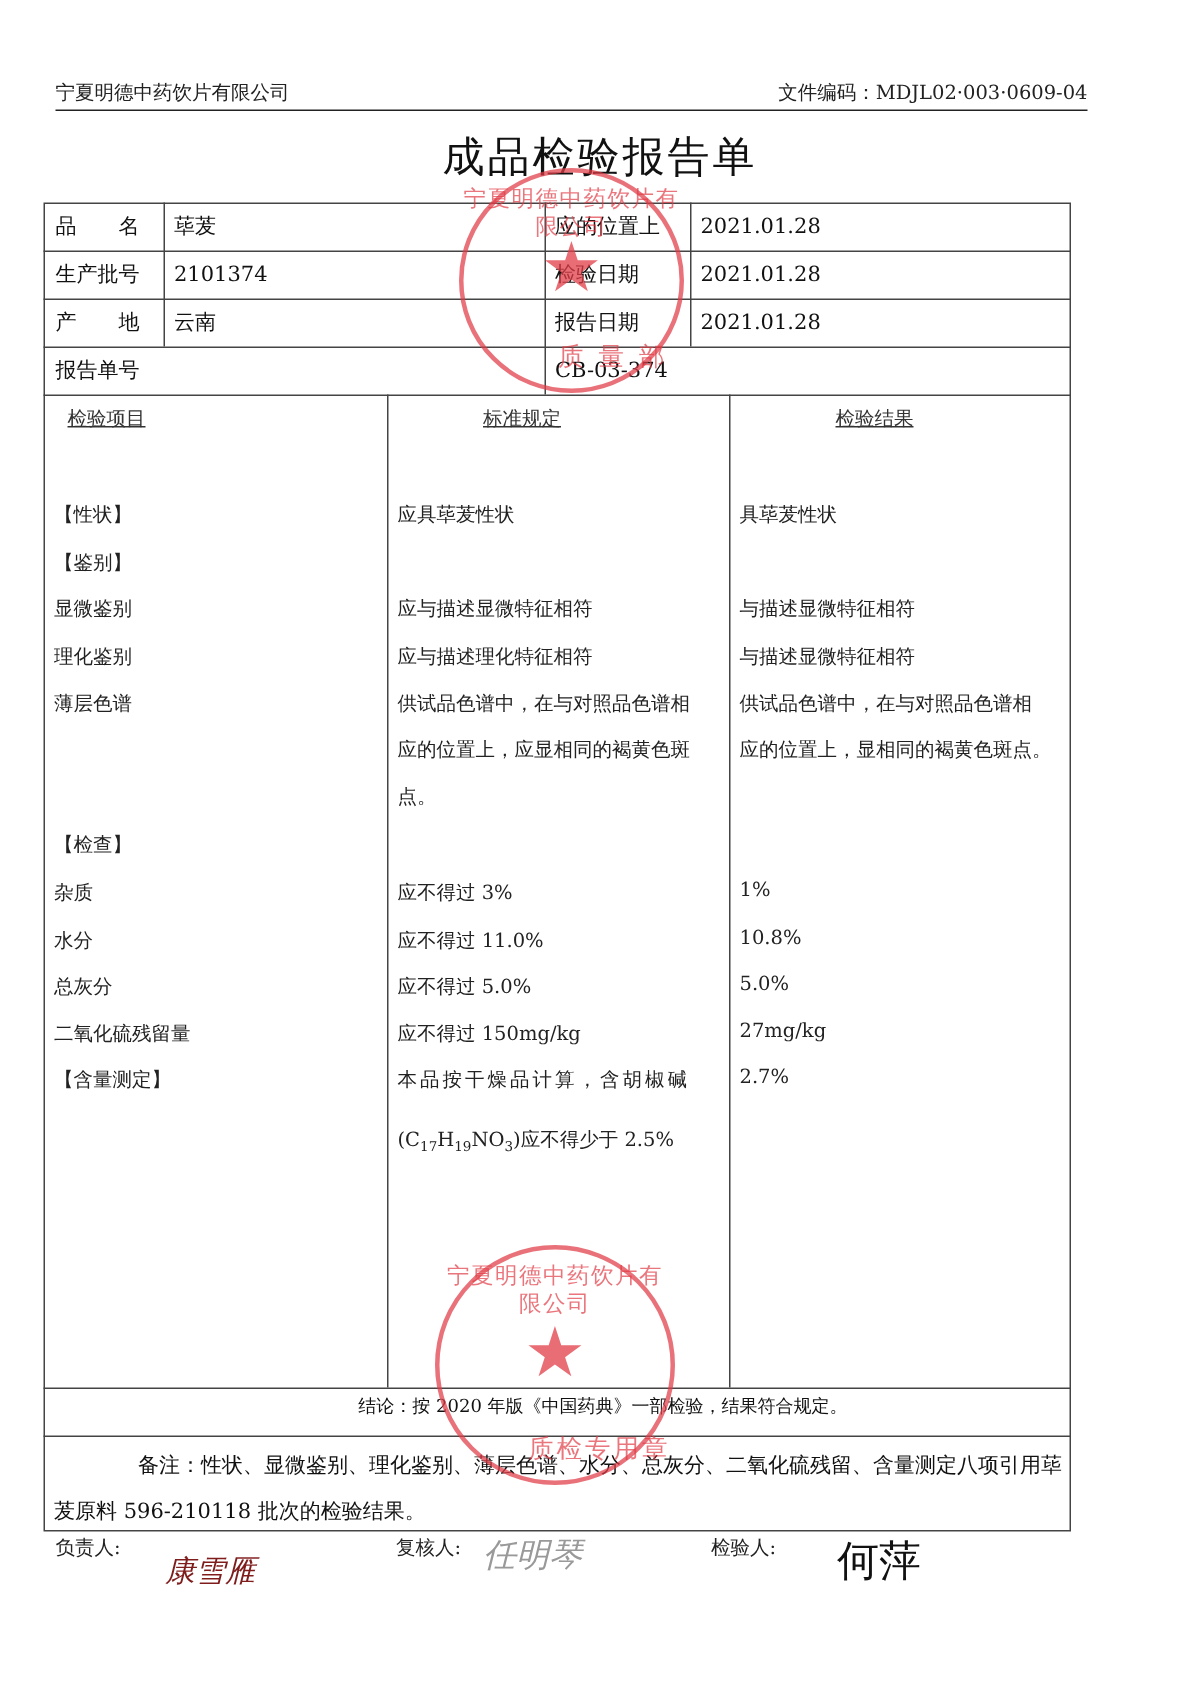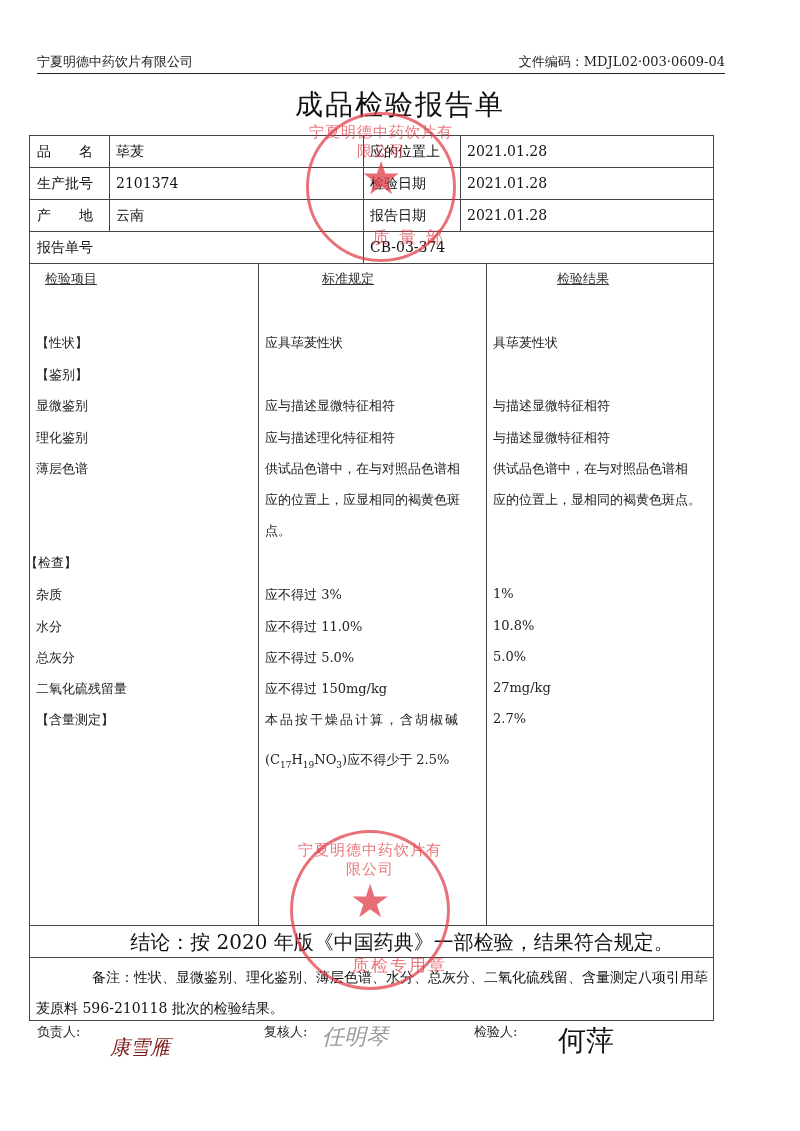--- a/index.html
+++ b/index.html
@@ -101,7 +101,7 @@
 <div class="row-text" style="left:493px;top:460px">供试品色谱中，在与对照品色谱相</div>
 <div class="row-text" style="left:493px;top:491px">应的位置上，显相同的褐黄色斑点。</div>
 
-<div class="row-text" style="left:25px;top:554px">【检查】</div>
+<div class="row-text" style="left:36px;top:554px">【检查】</div>
 
 <div class="row-text" style="left:36px;top:586px">杂质</div>
 <div class="row-text" style="left:265px;top:586px">应不得过 3%</div>

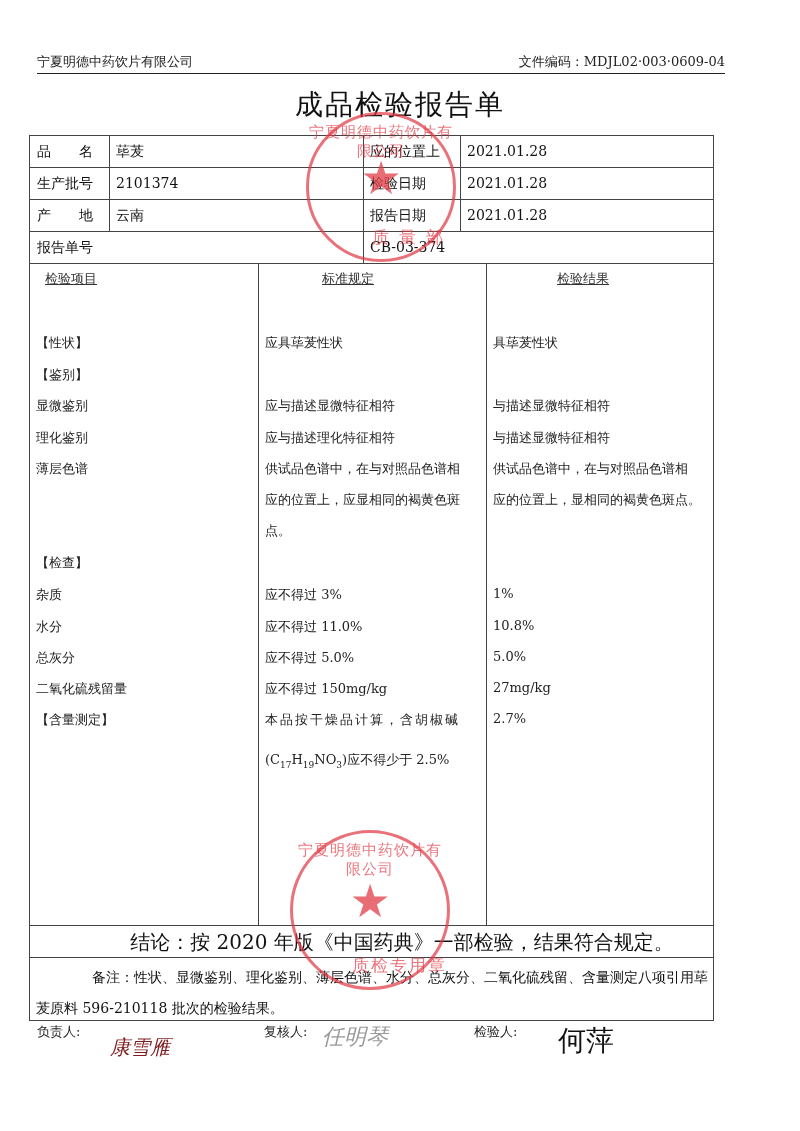--- a/index.html
+++ b/index.html
@@ -23,7 +23,7 @@
 
   .row-text { position: absolute; font-size: 13px; color: #222; white-space: nowrap; }
 
-  .conclusion { position: absolute; left: 29px; width: 746px; top: 929px; text-align: center; font-size: 20px; }
+  .conclusion { position: absolute; left: 29px; width: 746px; top: 929px; text-align: center; font-size: 12px; }
   .remarks { position: absolute; left: 36px; width: 672px; top: 962px; font-size: 14px; line-height: 31px; text-indent: 56px; }
 
   .sig-label { position: absolute; top: 1023px; font-size: 13px; color: #222; }

